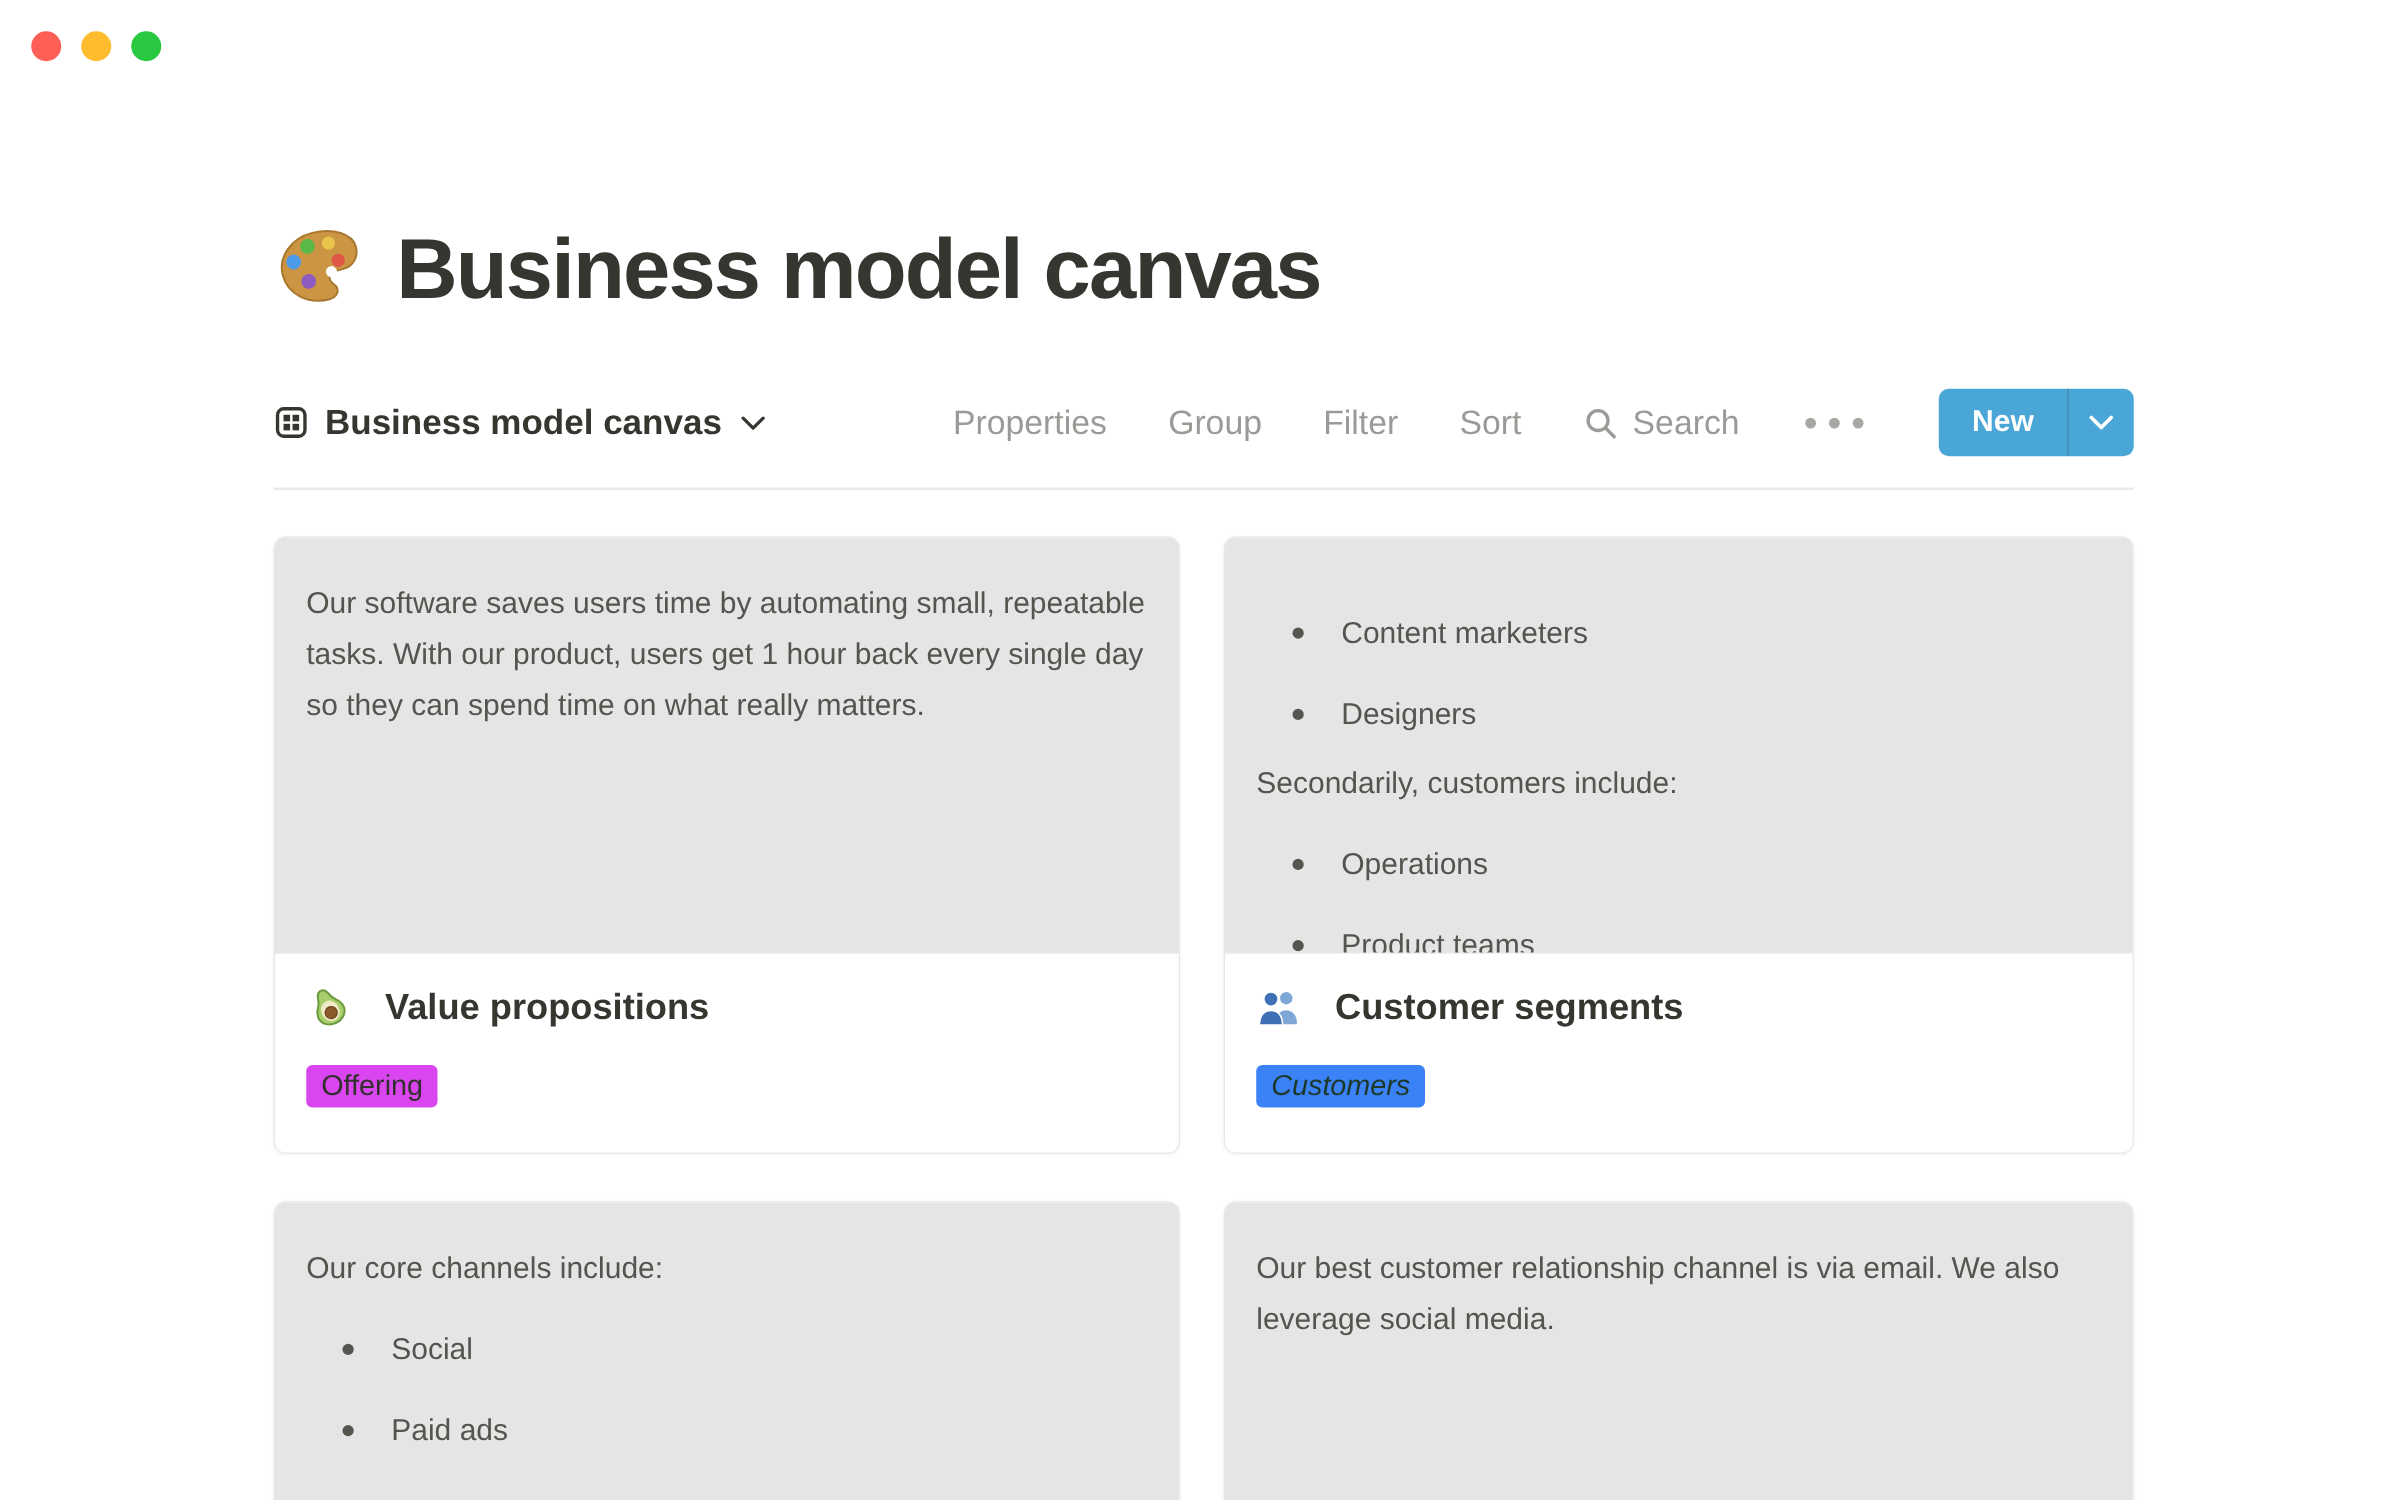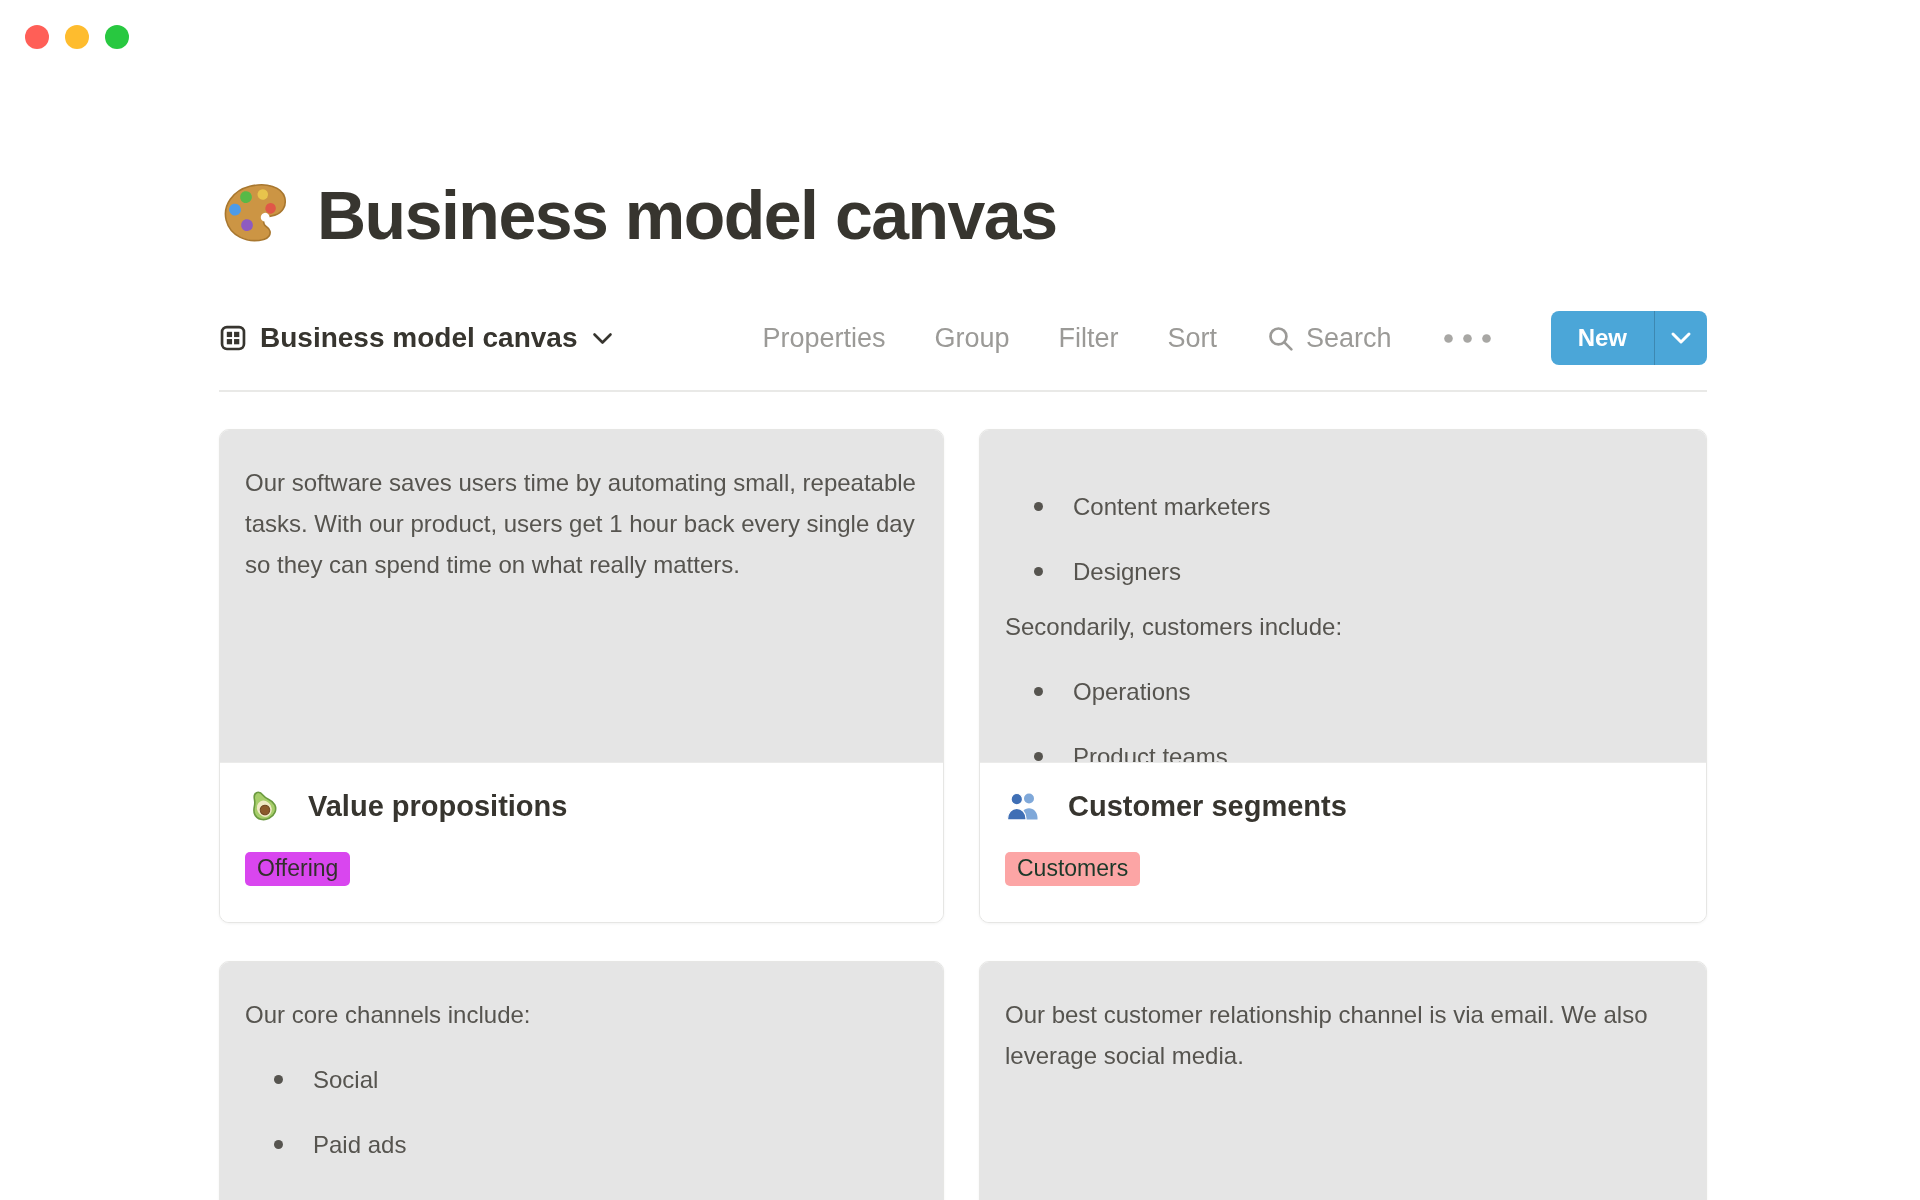--- a/index.html
+++ b/index.html
@@ -59,7 +59,7 @@
   .footer-title .footer-label{font-size:29px;font-weight:700;color:#37352f;}
   .tag{display:inline-block;margin-top:28px;padding:2px 12px 4px;font-size:23px;line-height:28px;border-radius:5px;}
   .tag[data-color="gray"]{background:#d946ef;color:#32302c;text-align:right;}
-  .tag[data-color="green"]{background:#fca5a5;color:#1c3829;}
+  .tag[data-color="green"]{background:#3b82f6;color:#1c3829;font-style:italic;}
 </style>
 </head>
 <body>

